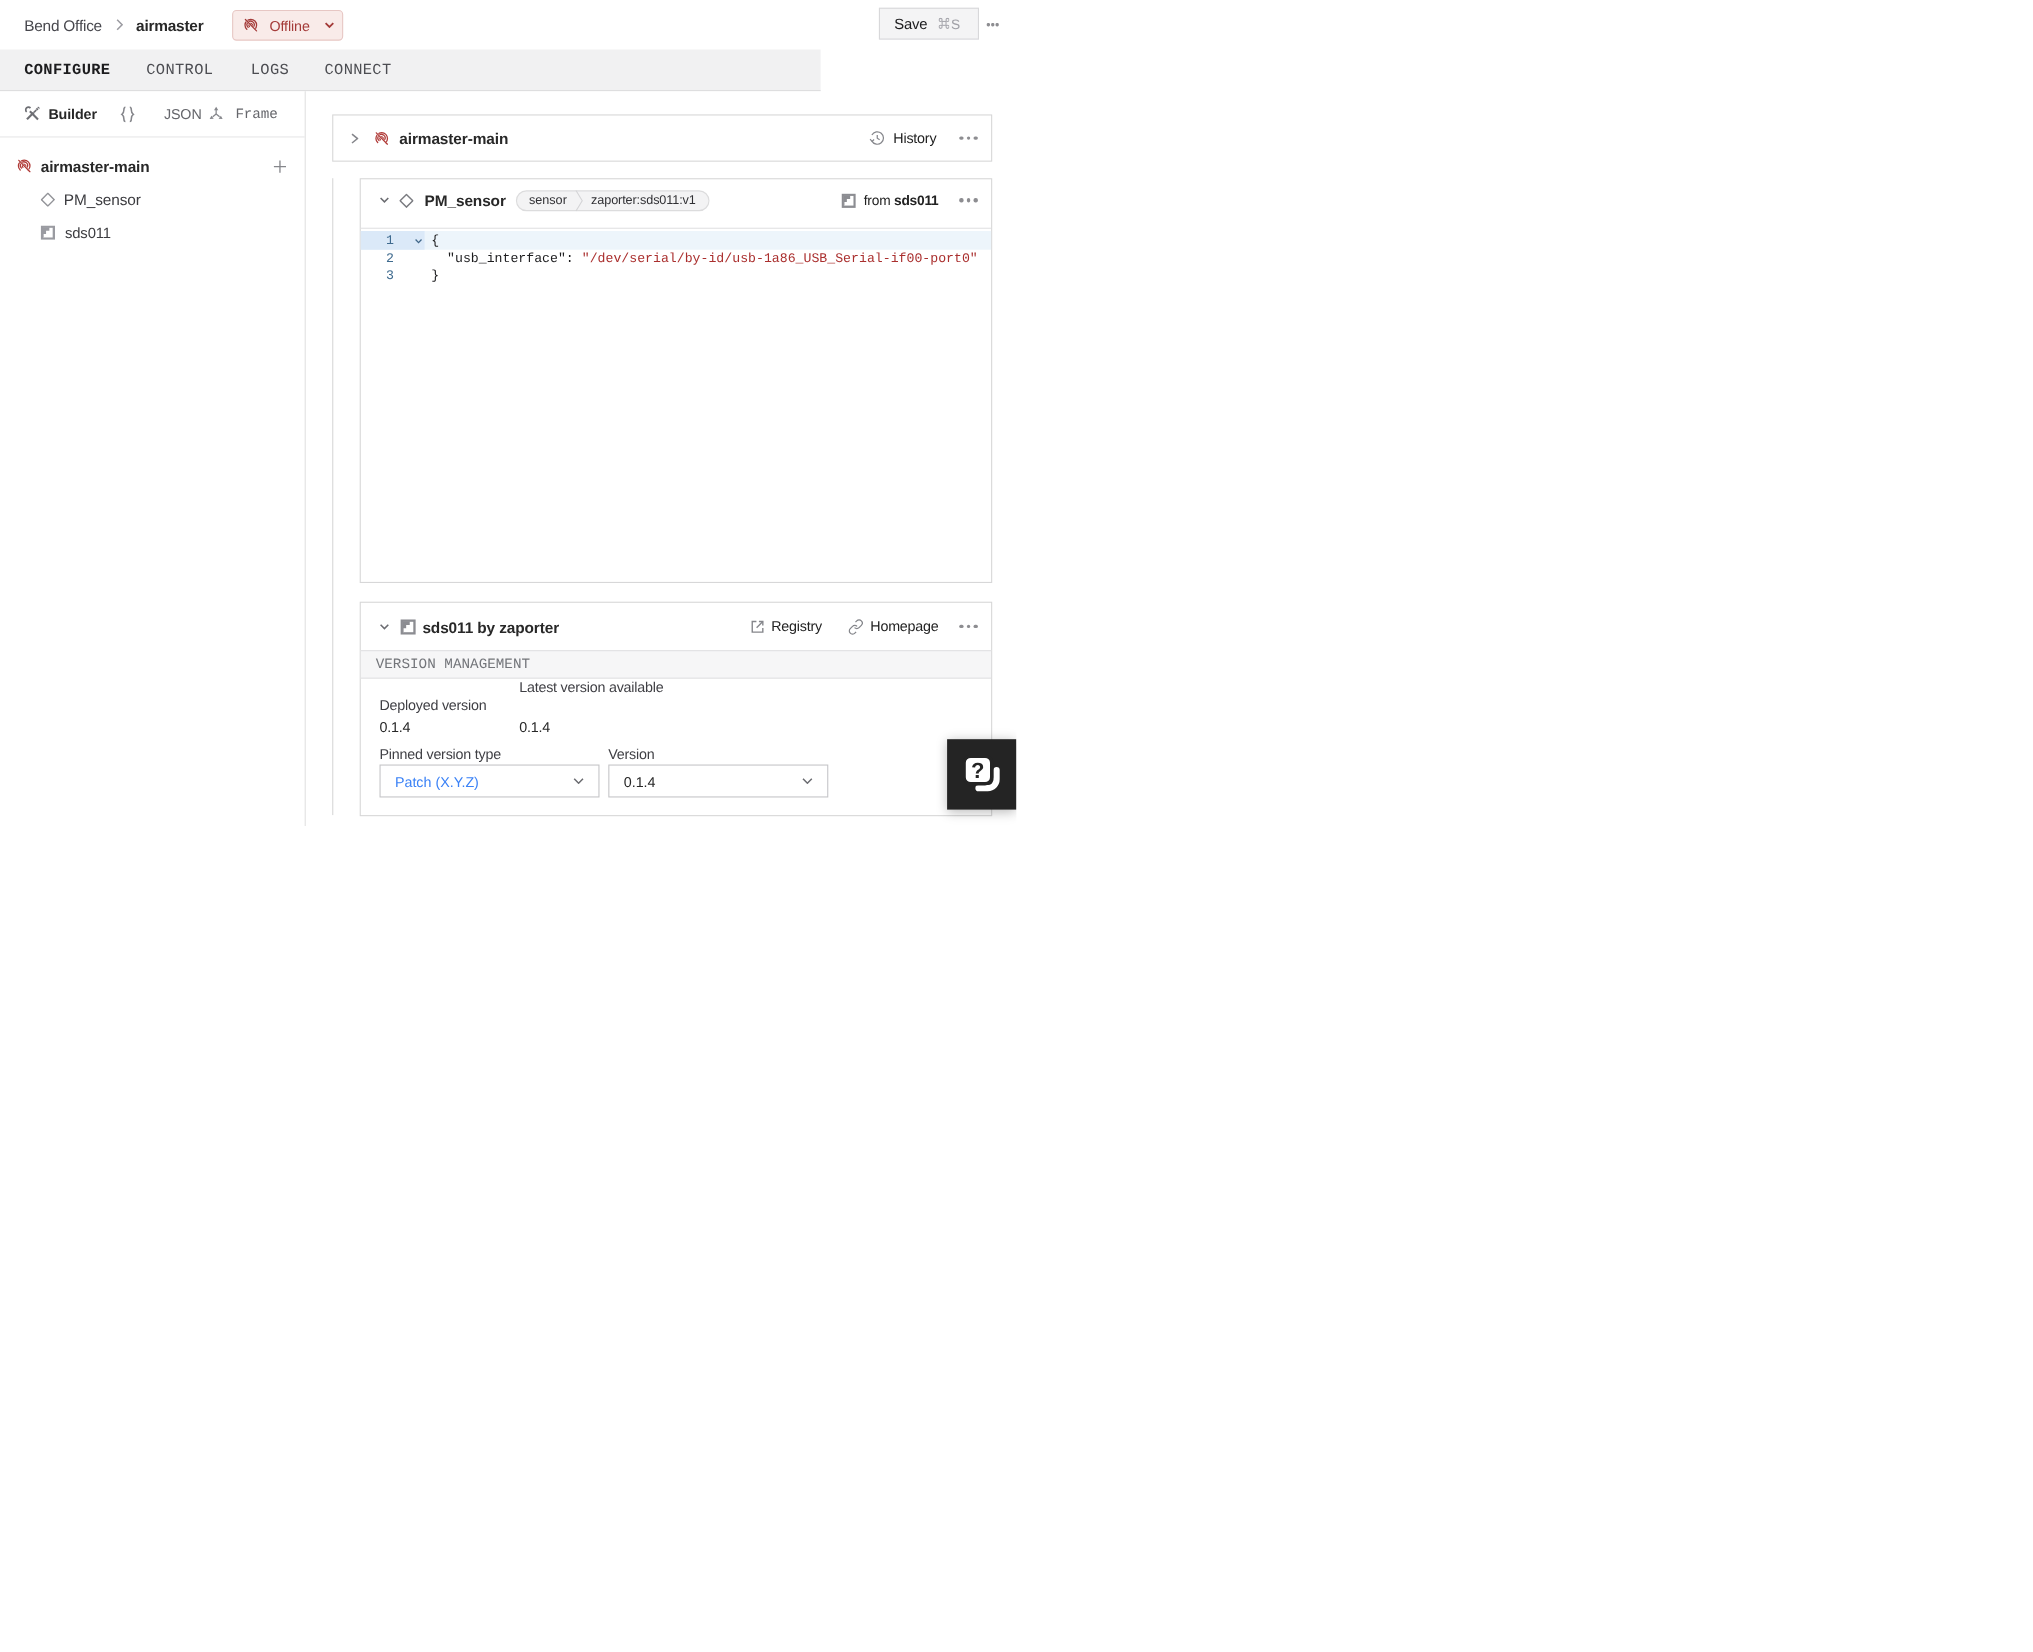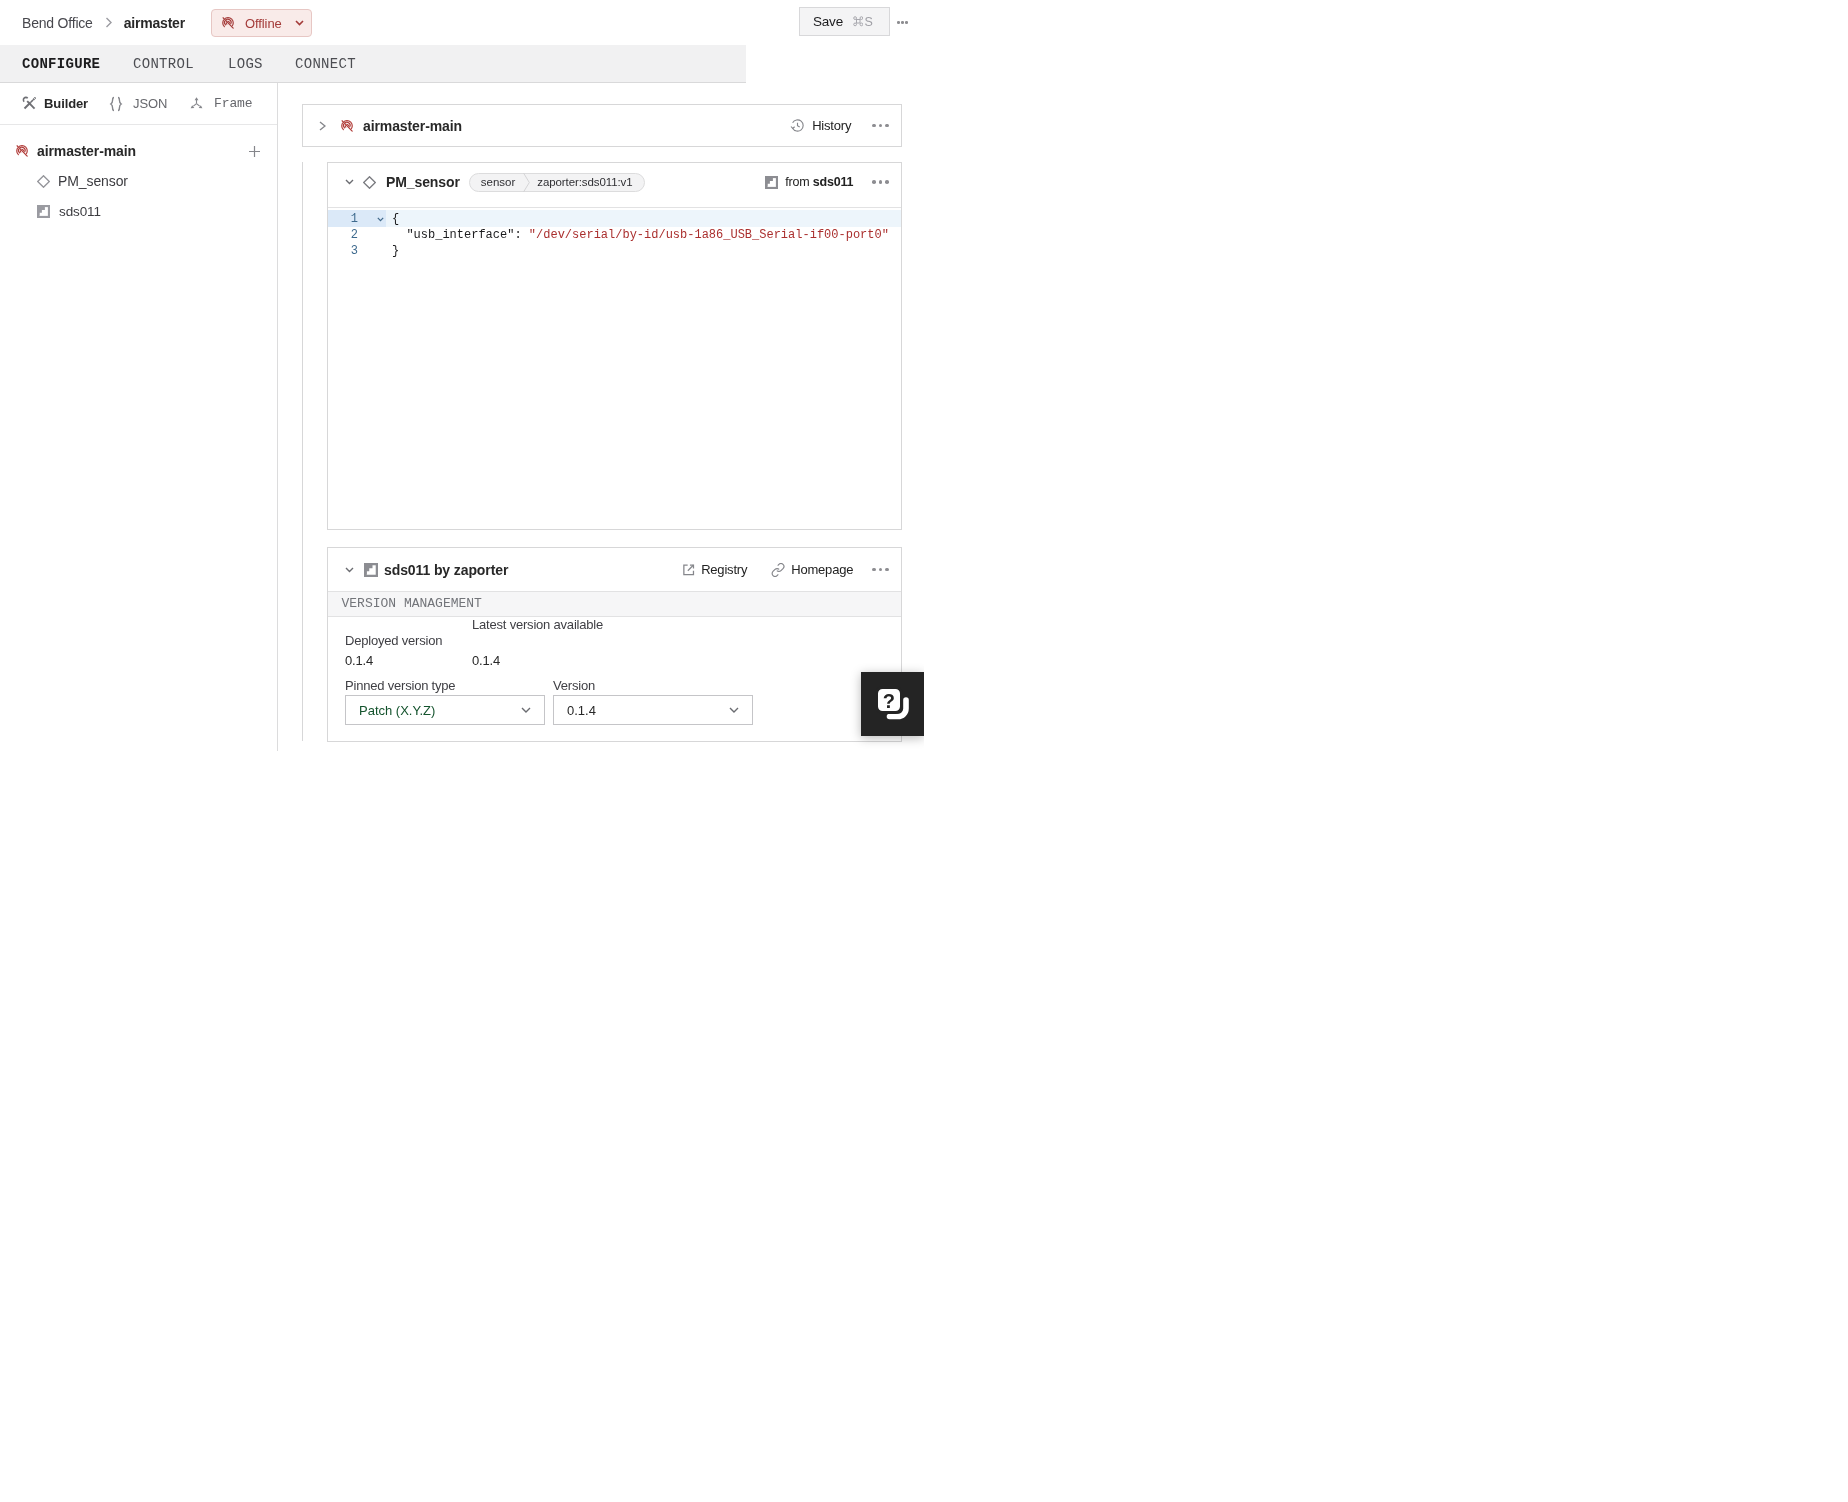--- a/index.html
+++ b/index.html
@@ -33,7 +33,7 @@
 .vitem { position:absolute; top:0; height:41px; display:flex; align-items:center; }
 .vitem .lb { margin-left:7px; font-size:13px; letter-spacing:-0.1px; }
 #vb { left:22px; } #vb .lb { font-weight:bold; color:#282828; font-size:13px; }
-#vj { left:109px; } #vj .lb { color:#66676c; margin-left:10px; }
+#vj { left:109px;gap:16px; } #vj .lb { color:#66676c; margin-left:10px; }
 #vf { left:189px;font-family:Liberation Mono, monospace; } #vf .lb { color:#66676c; margin-left:10px; }
 .trow { position:absolute; display:flex; align-items:center; }
 .trow .lb { letter-spacing:-0.2px; }

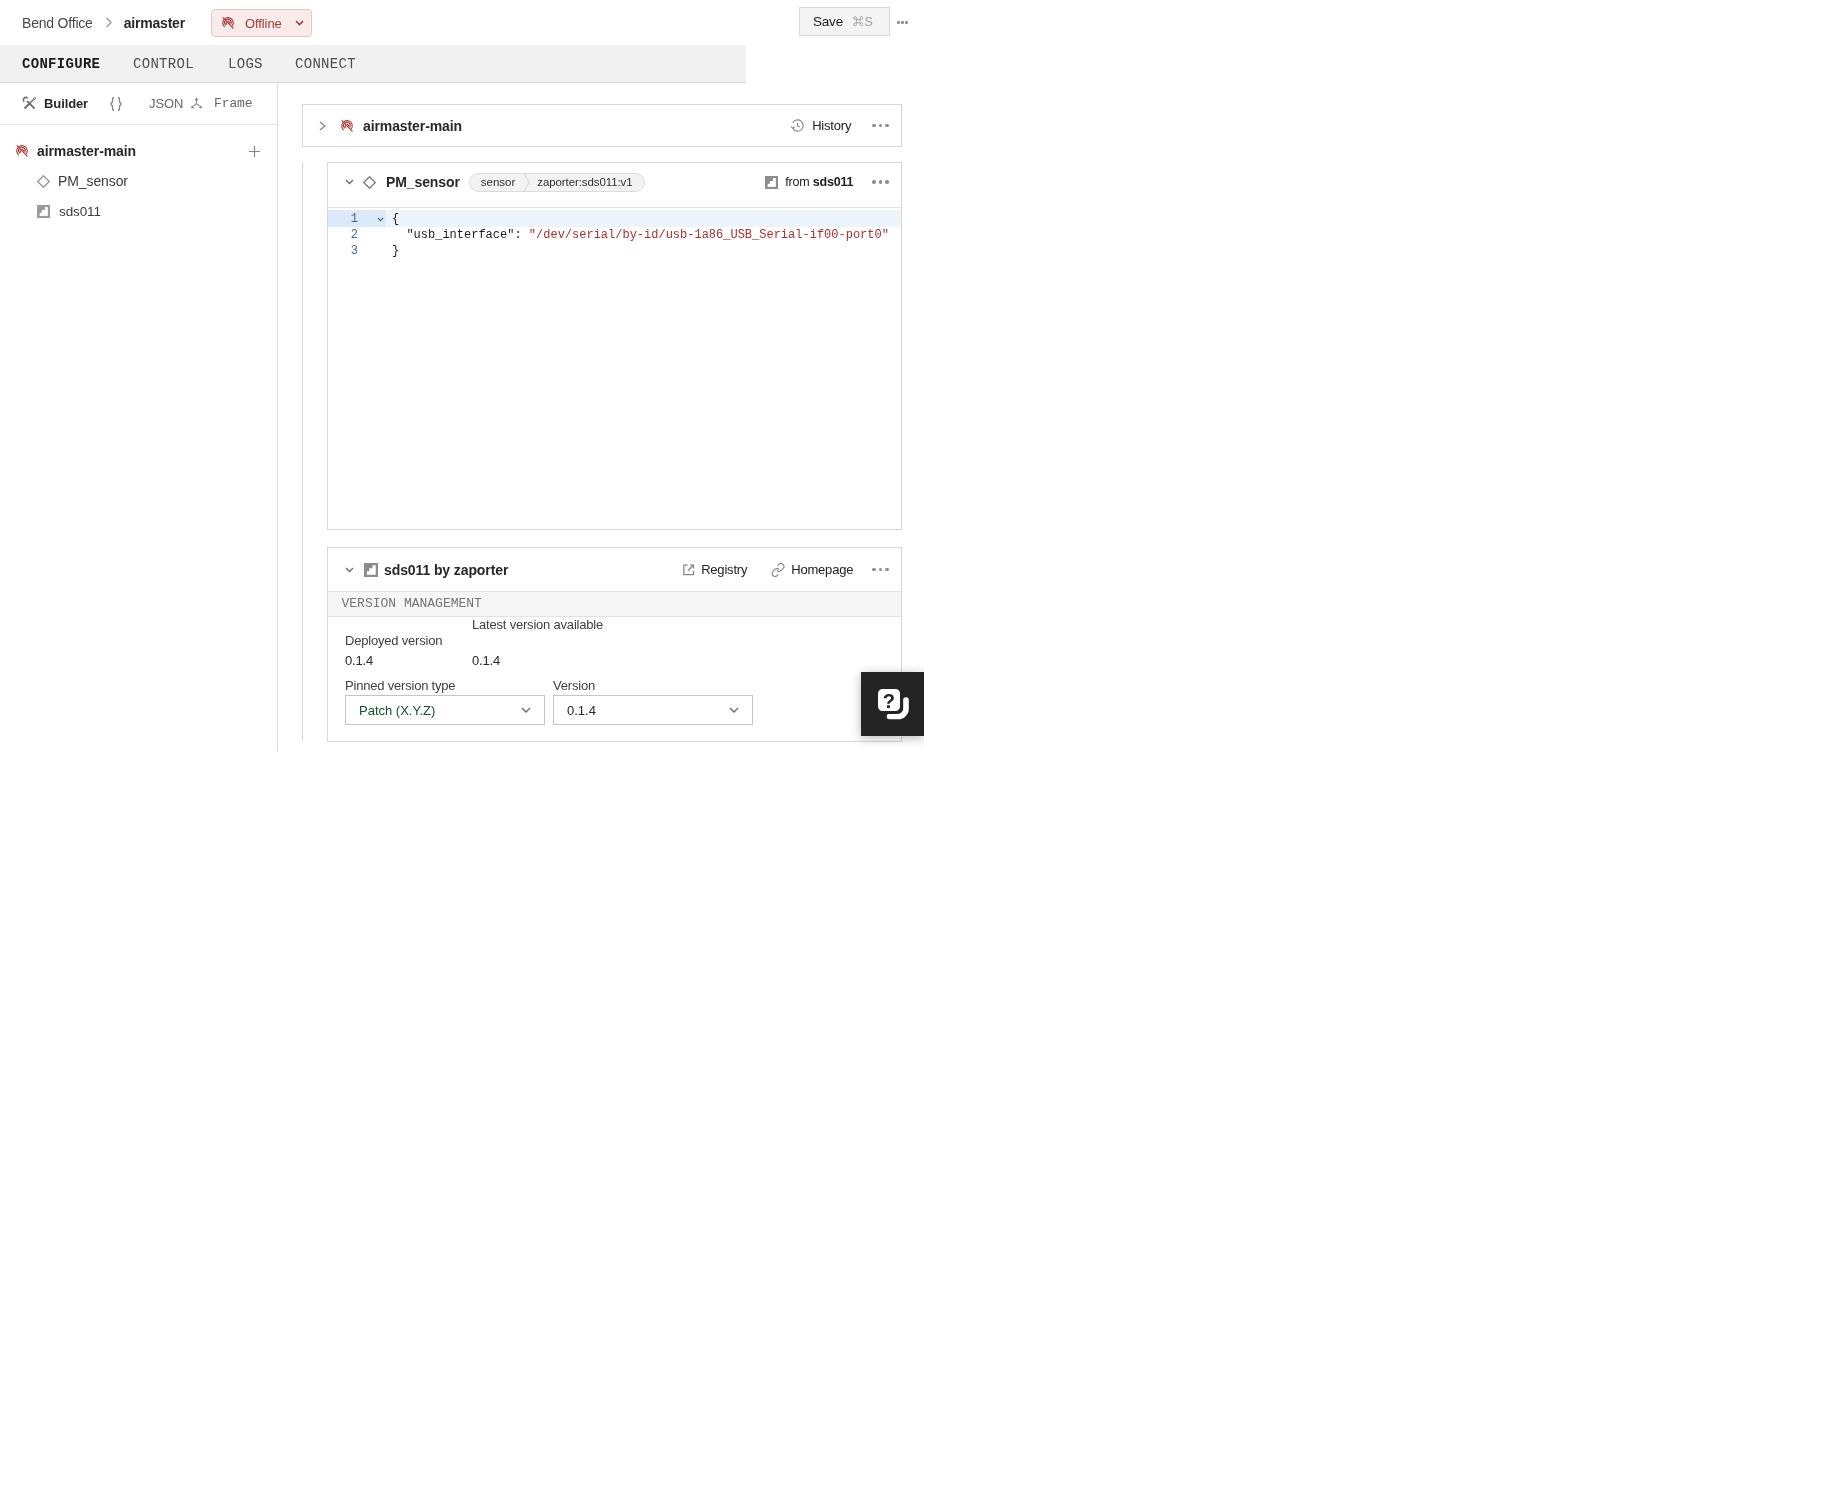--- a/index.html
+++ b/index.html
@@ -304,7 +304,7 @@
     <div class="fval" style="position:absolute; left:144px; top:105px;">0.1.4</div>
     <div class="flab" style="position:absolute; left:17px; top:130px;">Pinned version type</div>
     <div class="flab" style="position:absolute; left:225px; top:130px;">Version</div>
-    <div class="selbox" style="left:17px; top:147px; width:200px; height:30px; padding-left:13px; color:#14532d; font-size:13px;">Patch (X.Y.Z)
+    <div class="selbox" style="left:17px; top:147px; width:200px; height:30px; padding-left:13px; color:#3b82f6; font-size:13px;">Patch (X.Y.Z)
       <svg style="position:absolute; right:13px;" width="10" height="6" viewBox="0 0 10 6">
           <path d="M1 1 L5 5 L9 1" fill="none" stroke="#6b6c71" stroke-width="1.4"></path>
         </svg>

